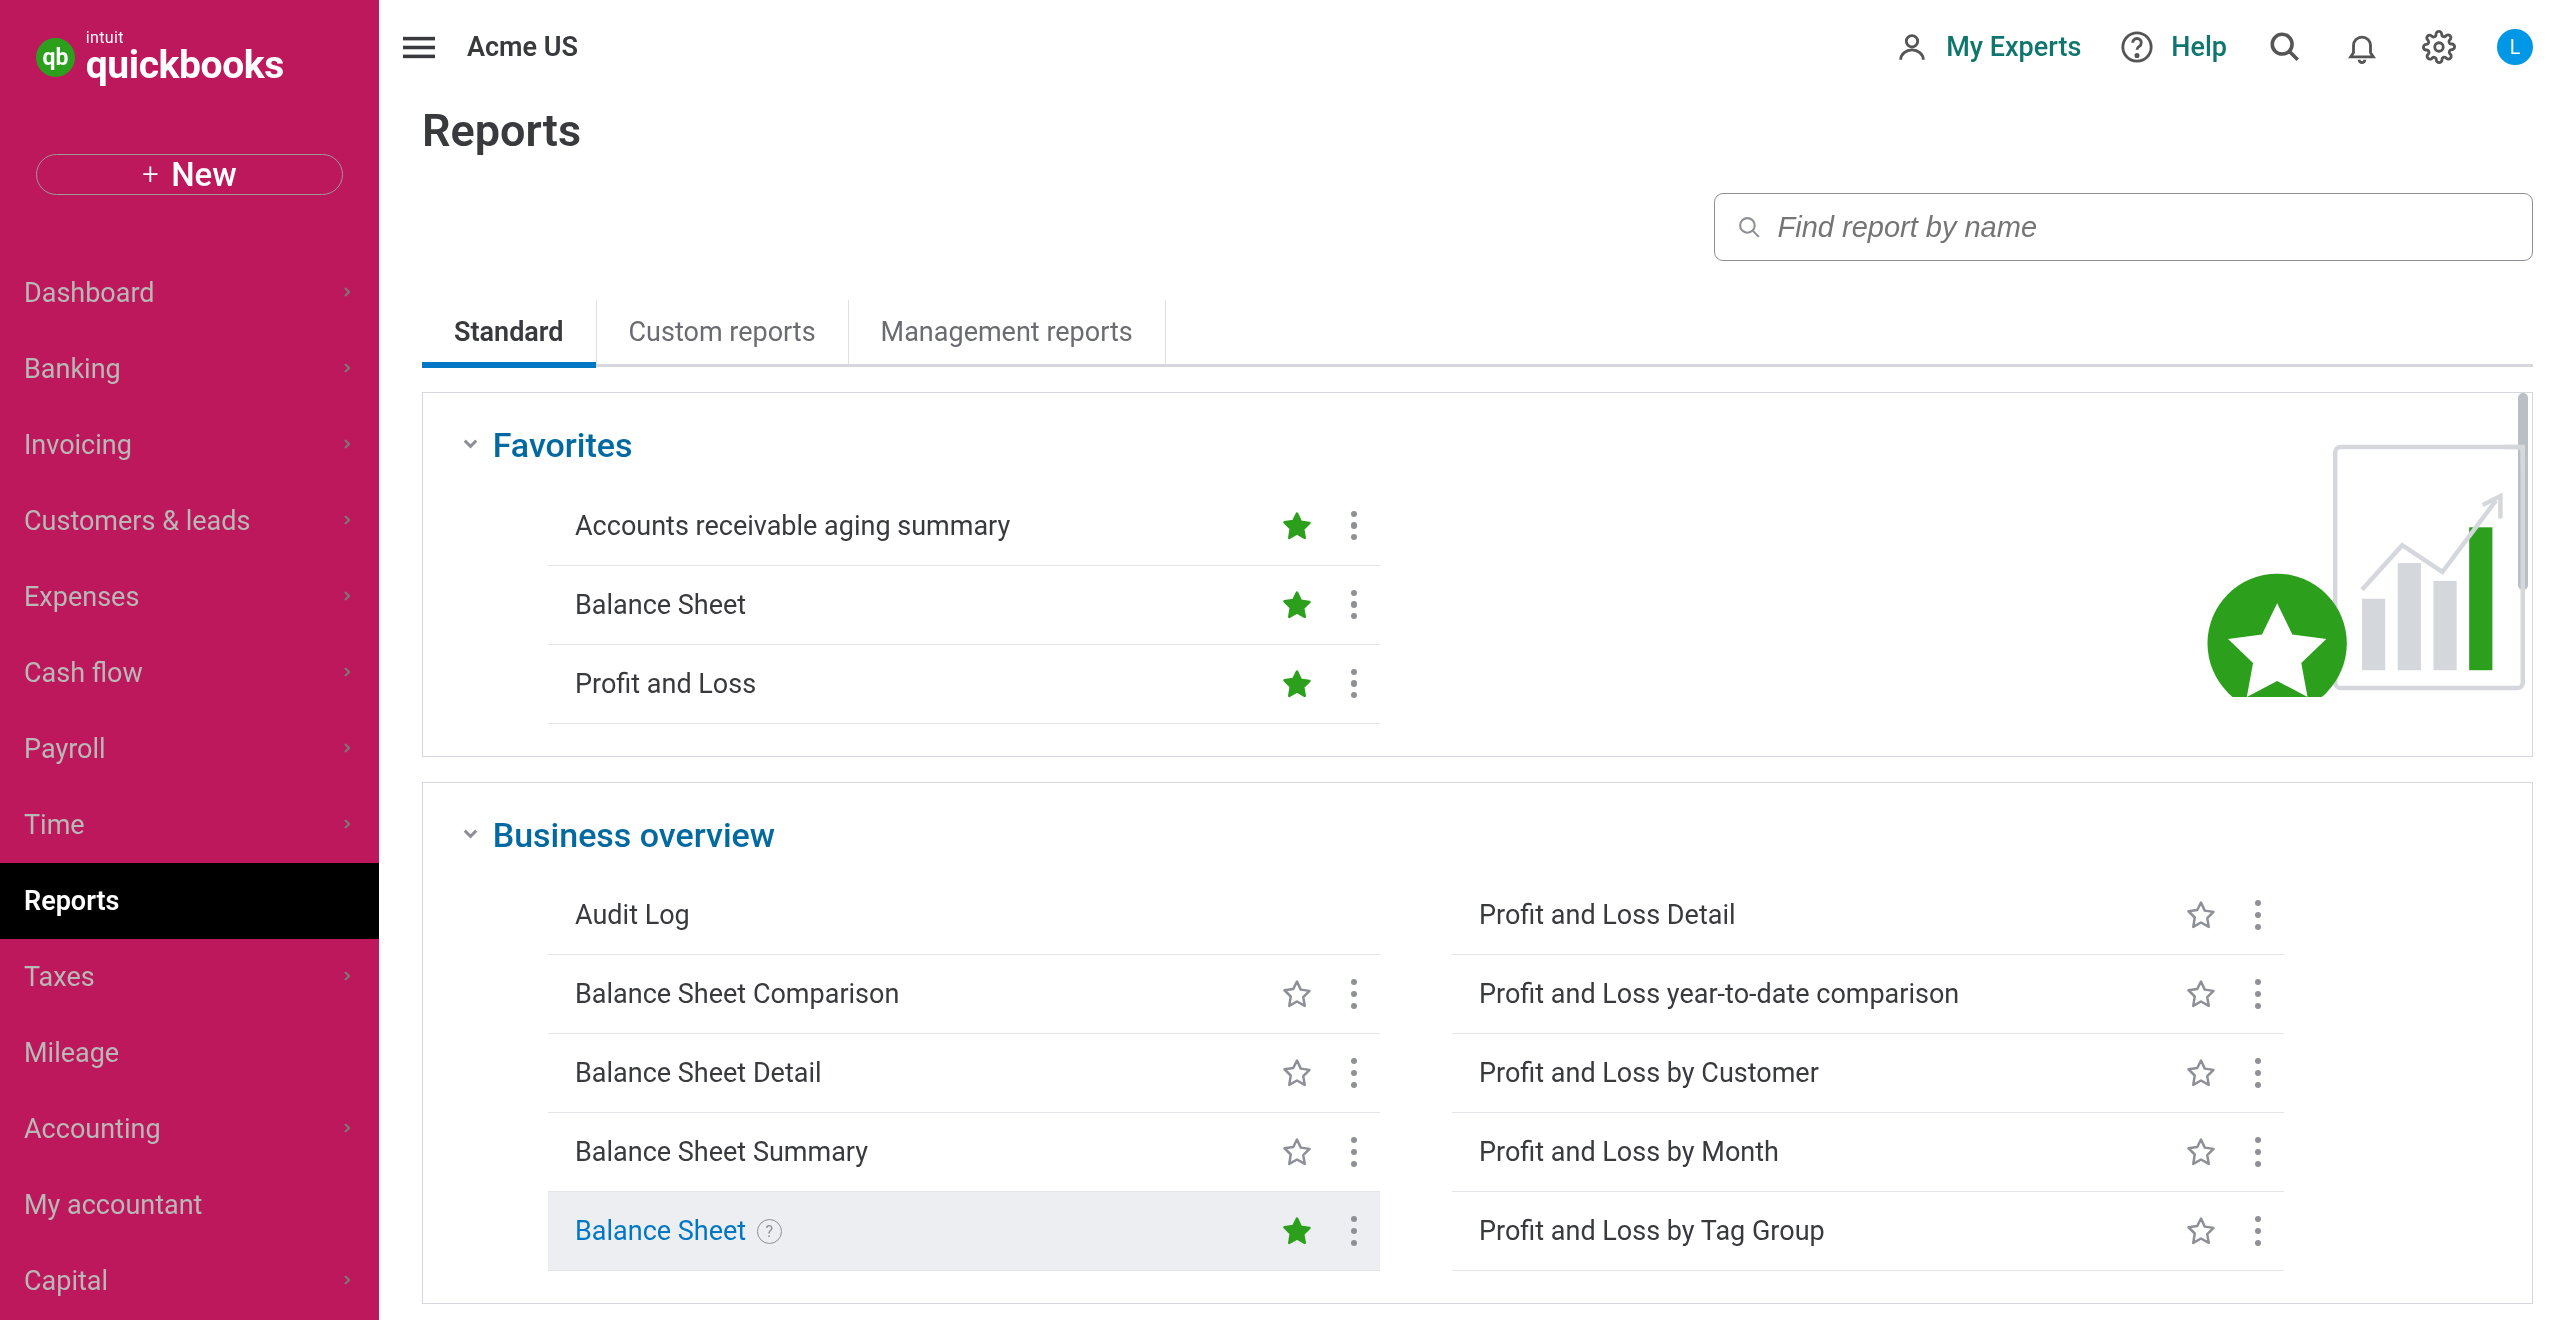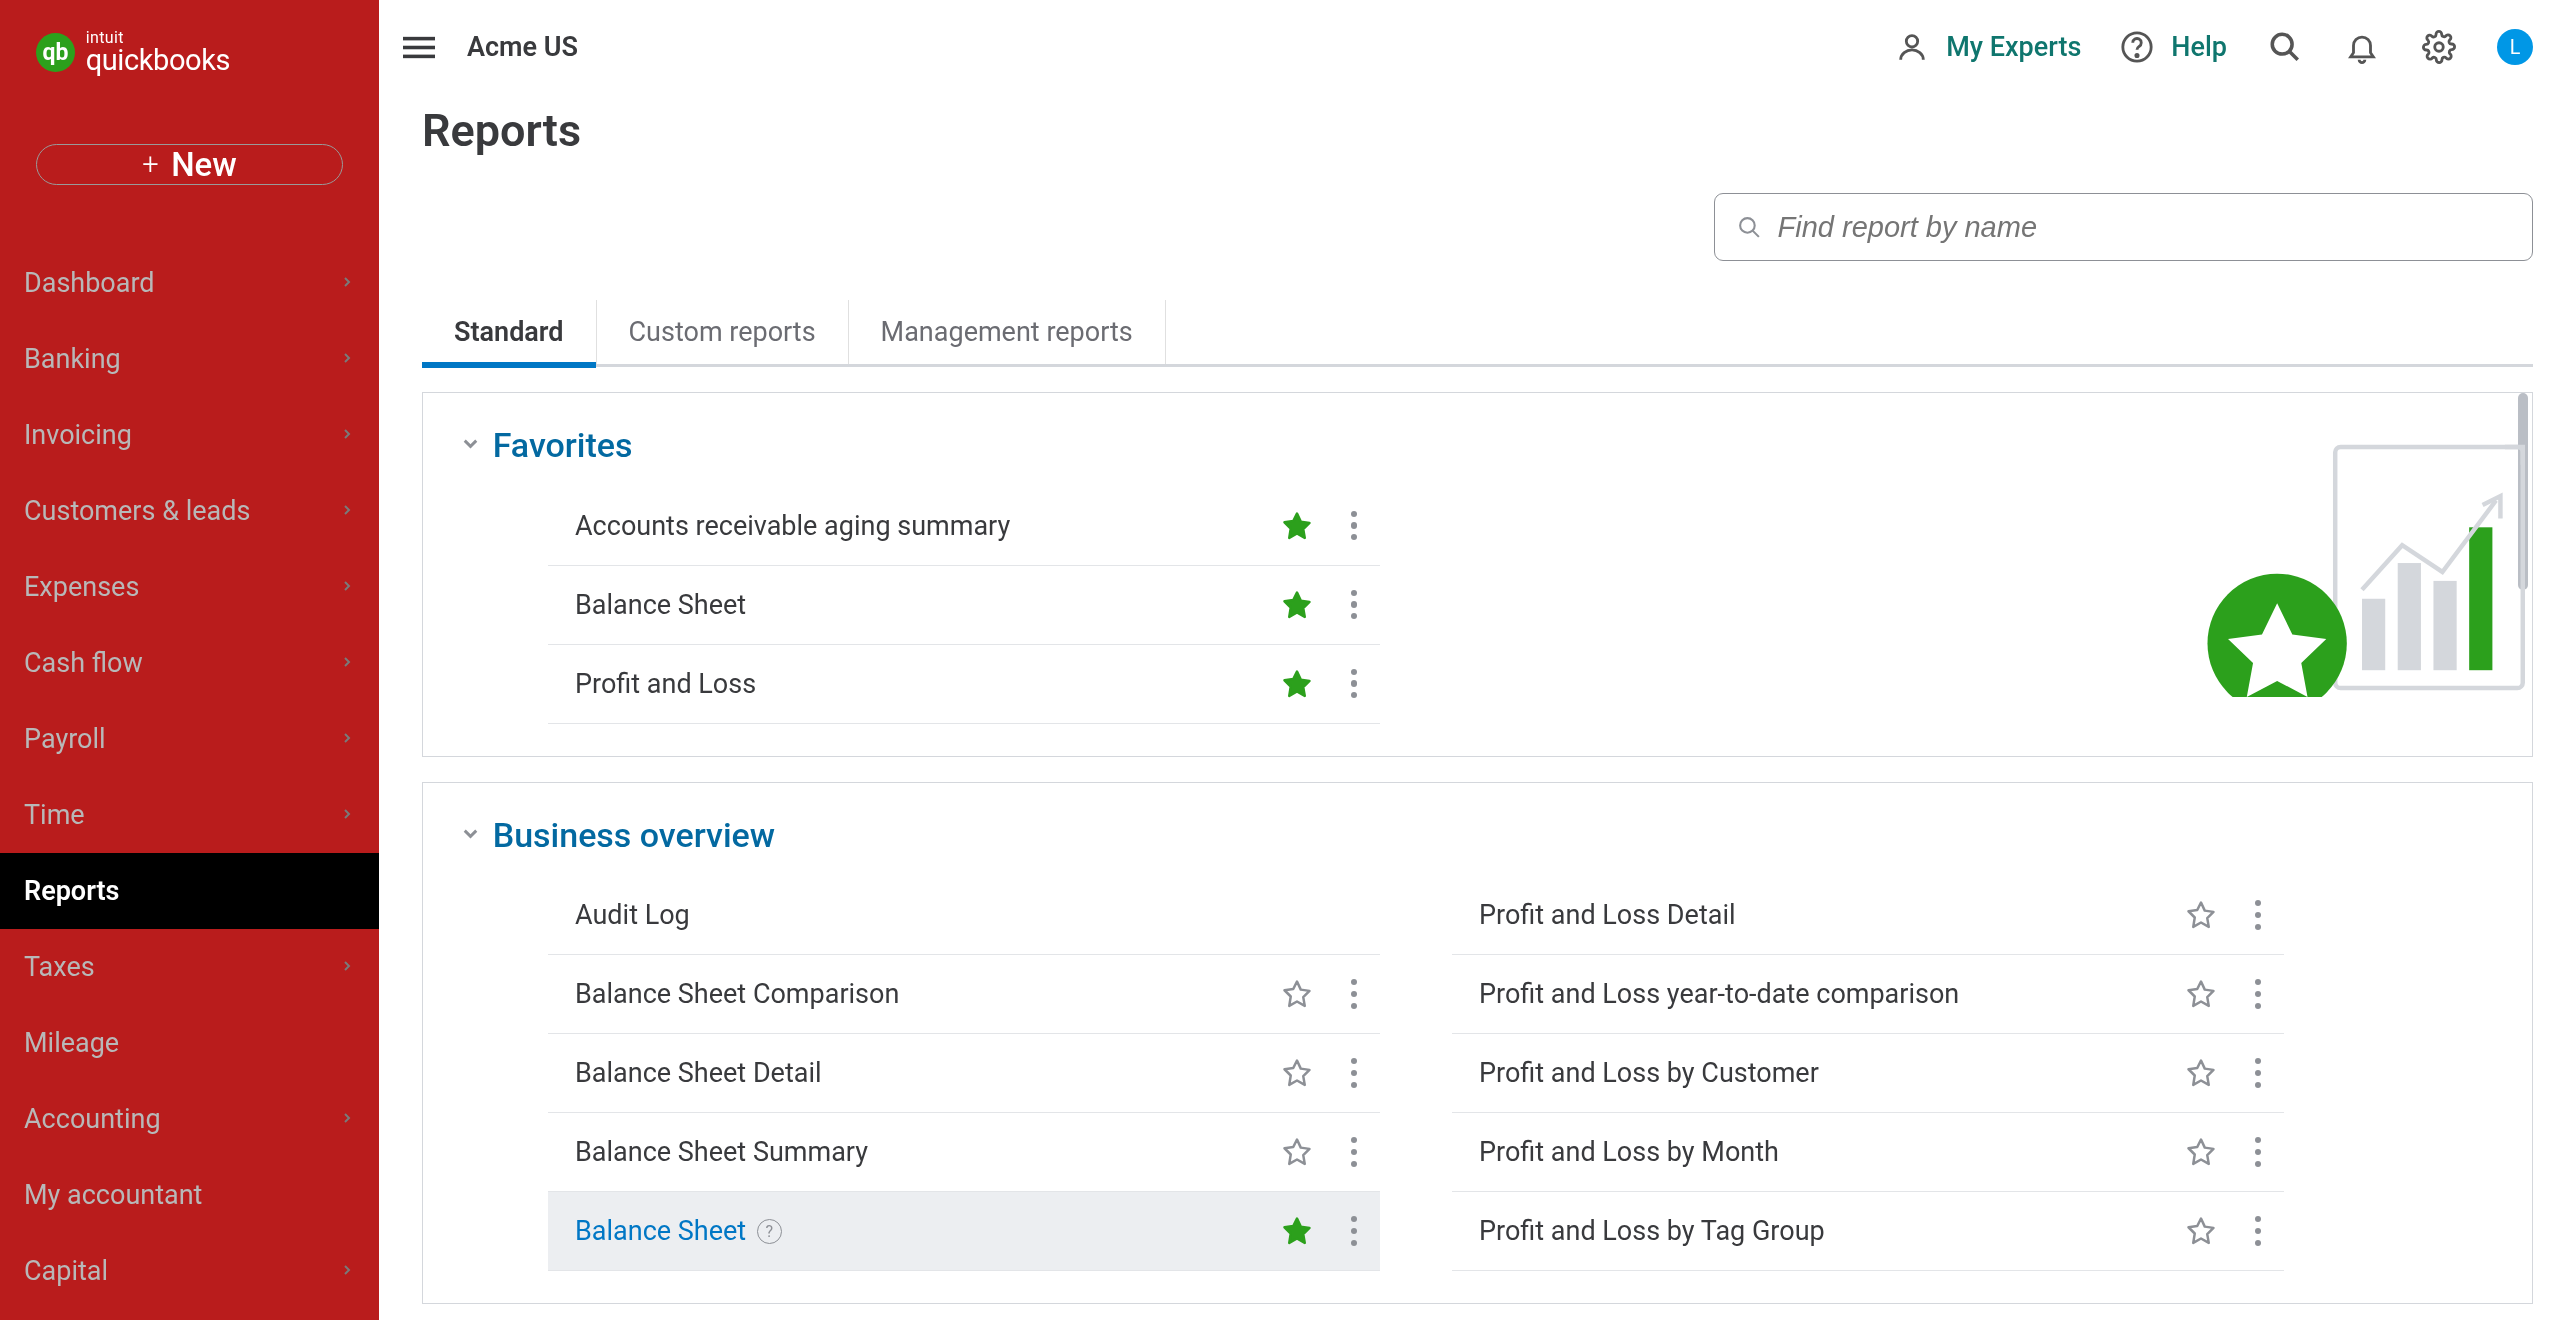--- a/index.html
+++ b/index.html
@@ -5,7 +5,7 @@
 * { margin: 0; padding: 0; box-sizing: border-box; }
 body { font-family: -apple-system, BlinkMacSystemFont, "Segoe UI", Roboto, Helvetica, Arial, sans-serif; width: 2576px; height: 1320px; overflow: hidden; background: #fff; }
 .app { display: flex; height: 100%; }
-.sidebar { width: 379px; background: #b91c1c; color: #c5c5c5; display: flex; flex-direction: column; flex-shrink: 0; gap: 33px; }
+.sidebar { width: 379px; background: #be185d; color: #c5c5c5; display: flex; flex-direction: column; flex-shrink: 0; gap: 33px; }
 .logo-area { display: flex; align-items: center; padding: 30px 36px 25px 36px; }
 .logo-circle { width: 39px; height: 39px; border-radius: 50%; background: #2ca01c; display: flex; align-items: center; justify-content: center; margin-right: 10.7px; flex-shrink: 0; }
 .logo-circle span { color: #fff; font-weight: 700; font-size: 23px; }

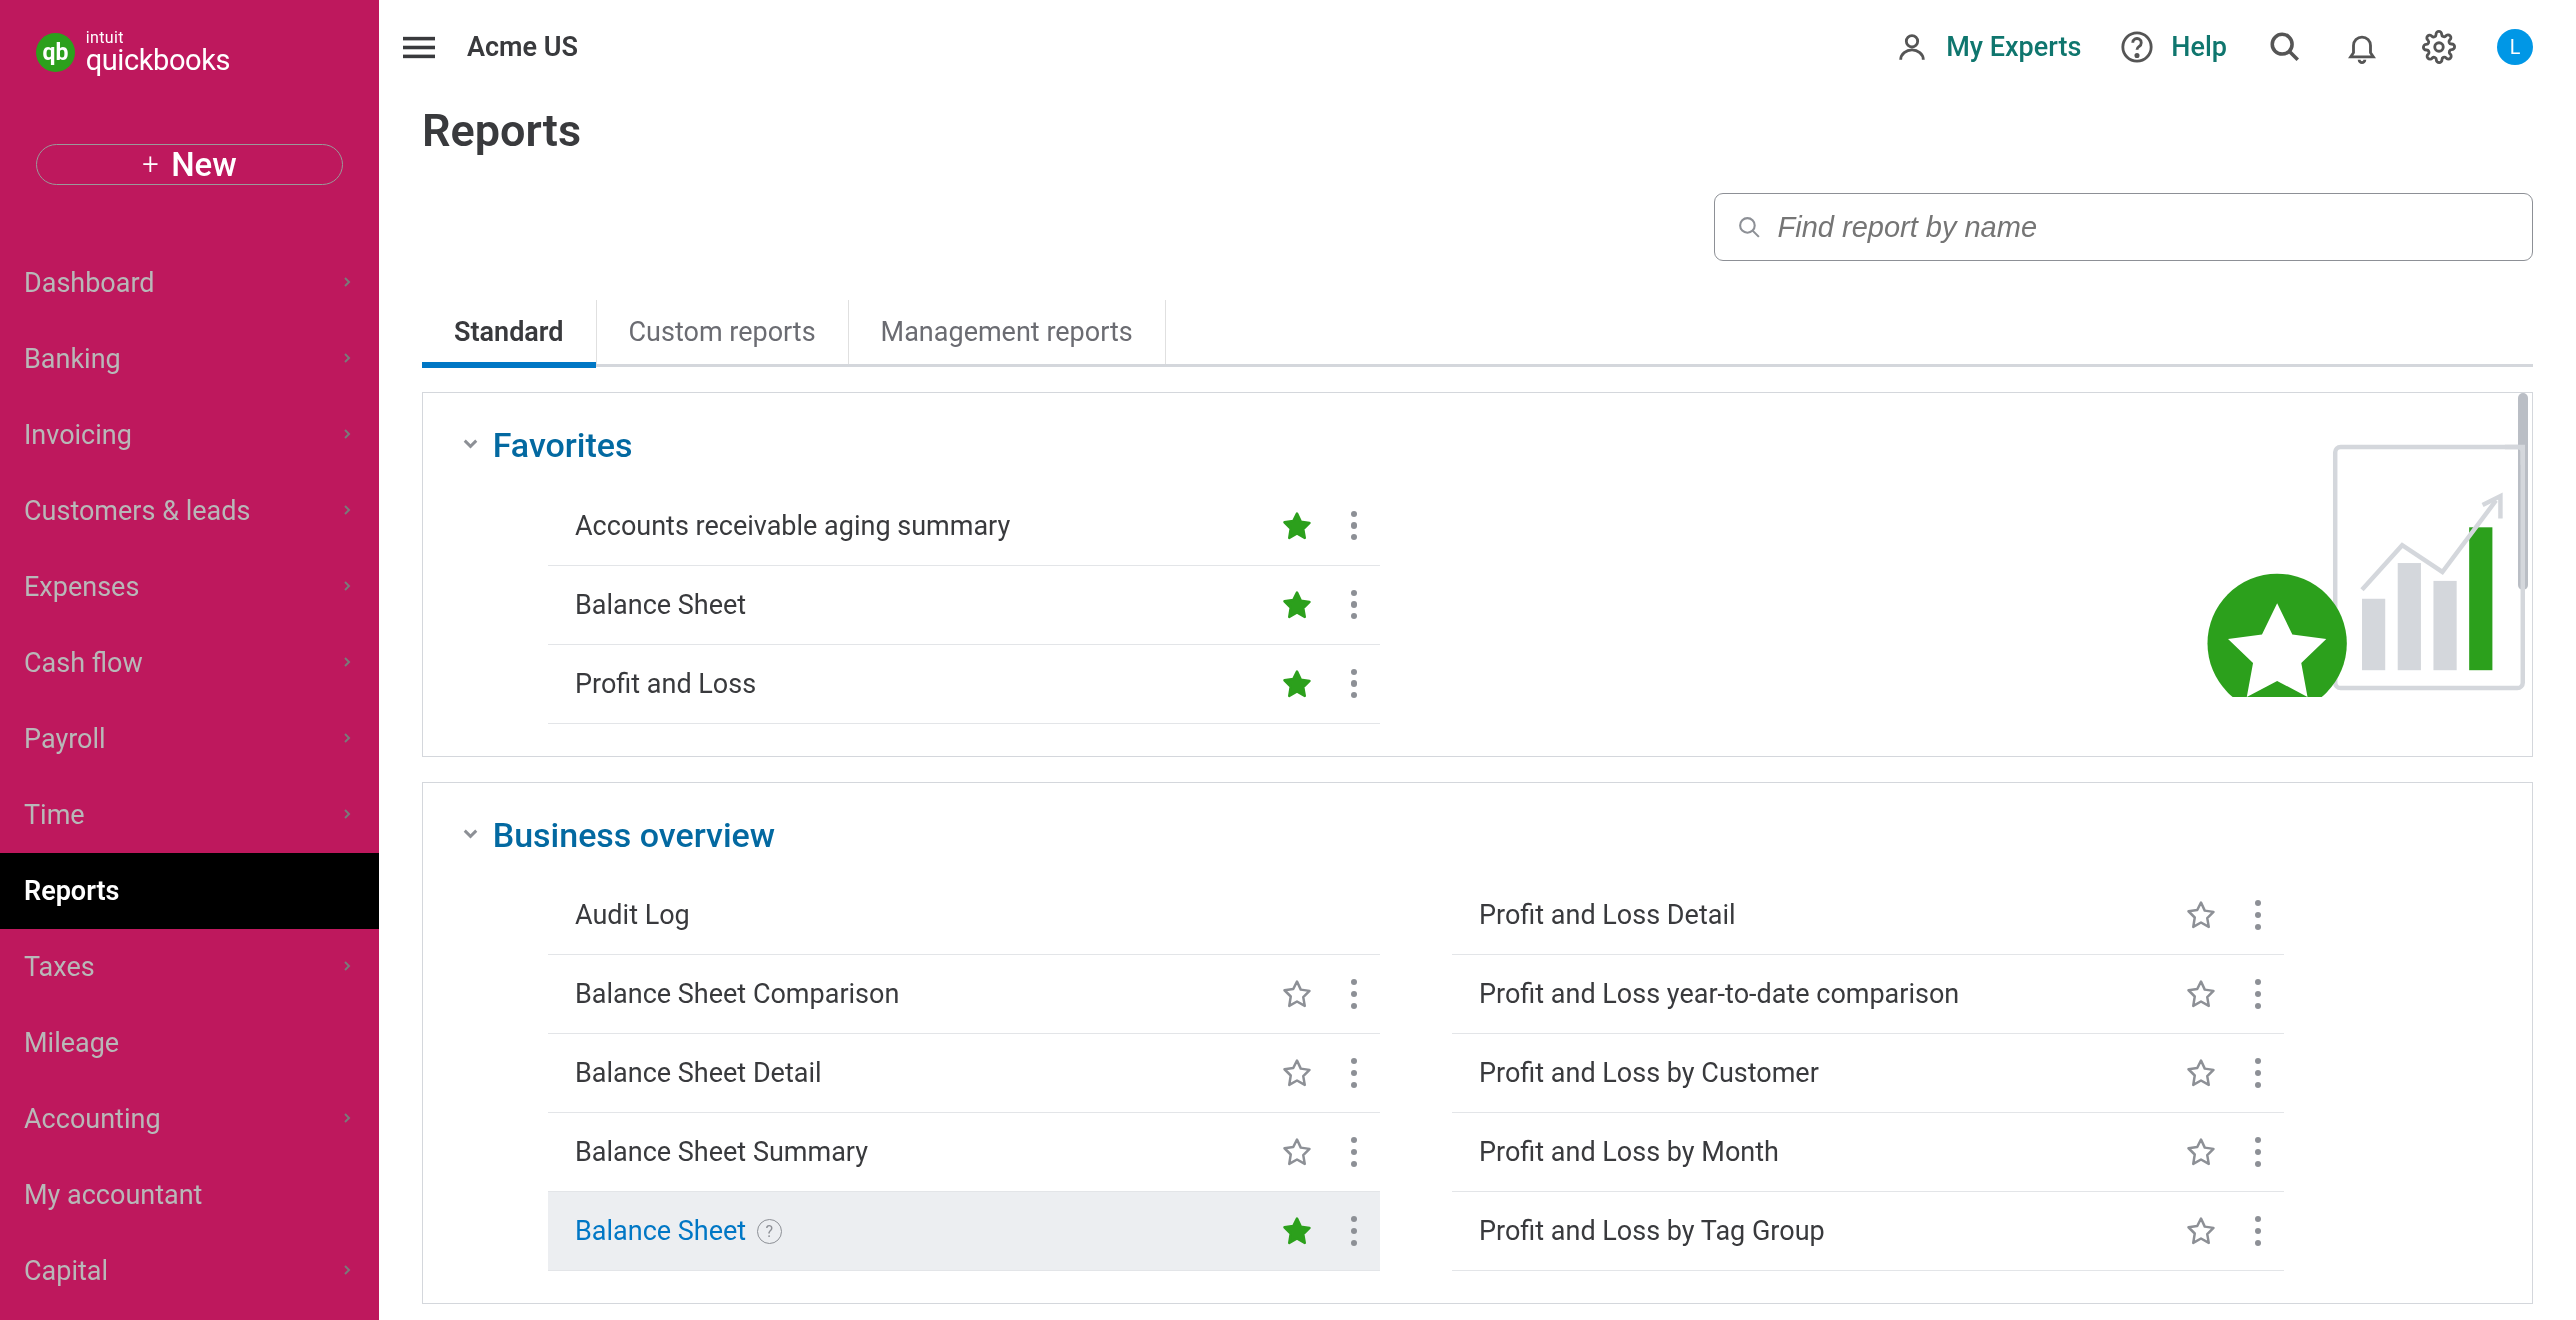--- a/index.html
+++ b/index.html
@@ -11,7 +11,7 @@
 .logo-circle span { color: #fff; font-weight: 700; font-size: 23px; }
 .logo-text { display: flex; flex-direction: column; line-height: 1; }
 .logo-text .small { font-size: 16px; color: #fff; letter-spacing: 0.4px; }
-.logo-text .big { font-size: 29px; color: #fff; font-weight: 400; letter-spacing: -0.4px; text-align: center; }
+.logo-text .big { font-size: 39px; color: #fff; font-weight: 700; letter-spacing: -0.4px; text-align: center; }
 .new-btn { margin: 10.7px 36px 27px 36px; border: 1.8px solid #9a9a9a; border-radius: 32px; height: 64px; display: flex; align-items: center; justify-content: center; gap: 12.5px; cursor: pointer; }
 .new-btn .plus { color: #fff; font-size: 29px; font-weight: 300; }
 .new-btn .lbl { color: #fff; font-size: 33px; font-weight: 500; }

